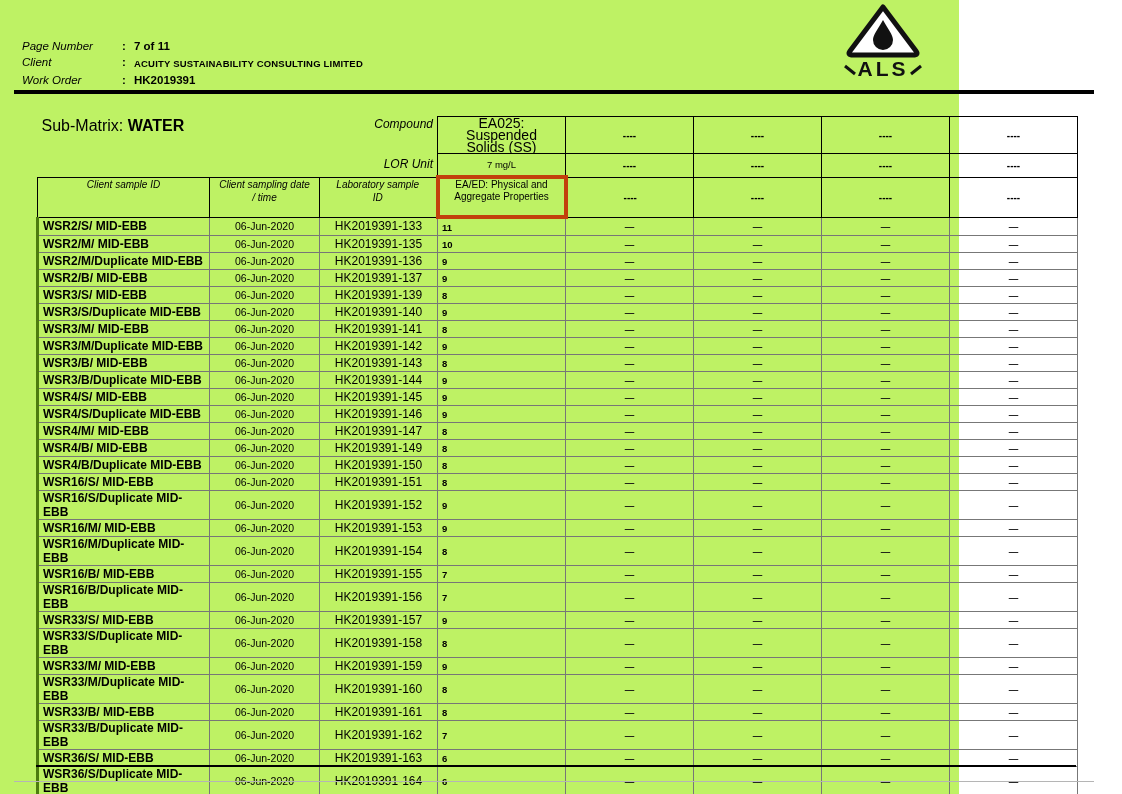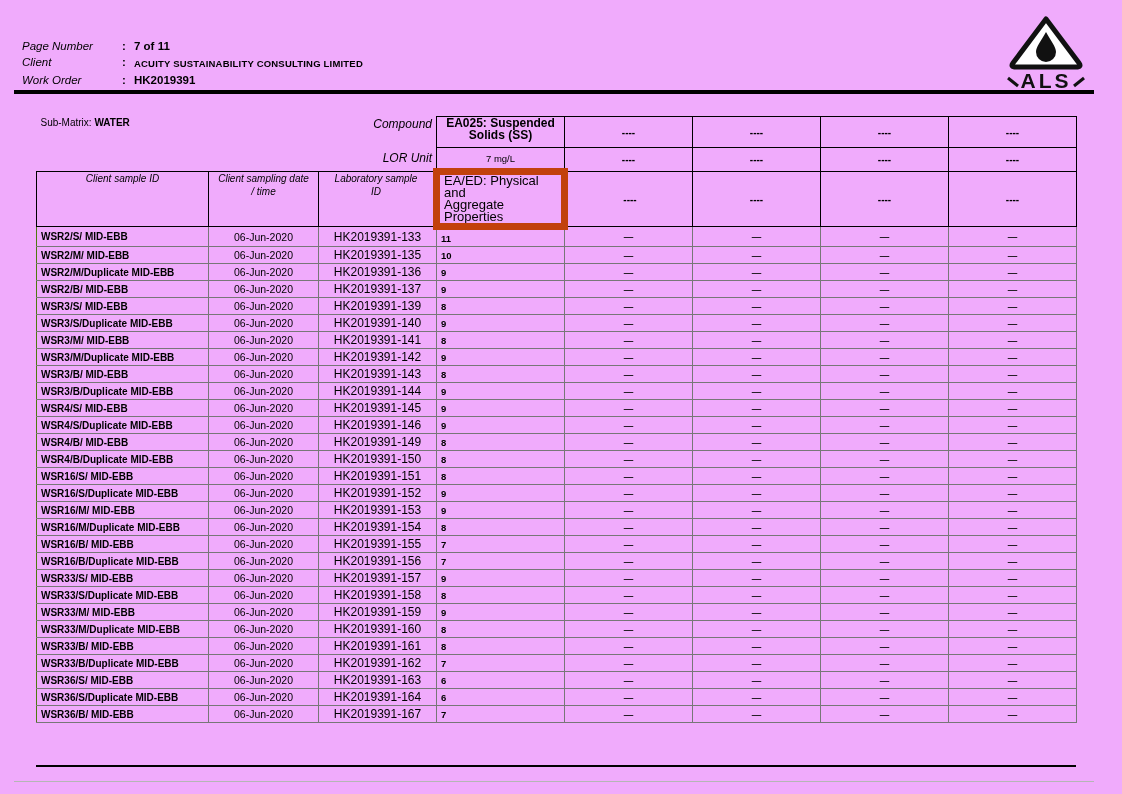--- a/index.html
+++ b/index.html
@@ -4,7 +4,7 @@
 <style>
   html,body{margin:0;padding:0;background:#fff;}
   body{width:1122px;height:794px;font-family:"Liberation Sans",sans-serif;color:#000;position:relative;overflow:hidden;}
-  .page{position:relative;width:1122px;height:794px;background:#f0abfc;}
+  .page{position:relative;width:959px;height:794px;background:#bef264;}
 
   
   .doc-header{position:absolute;top:38px;left:22px;}

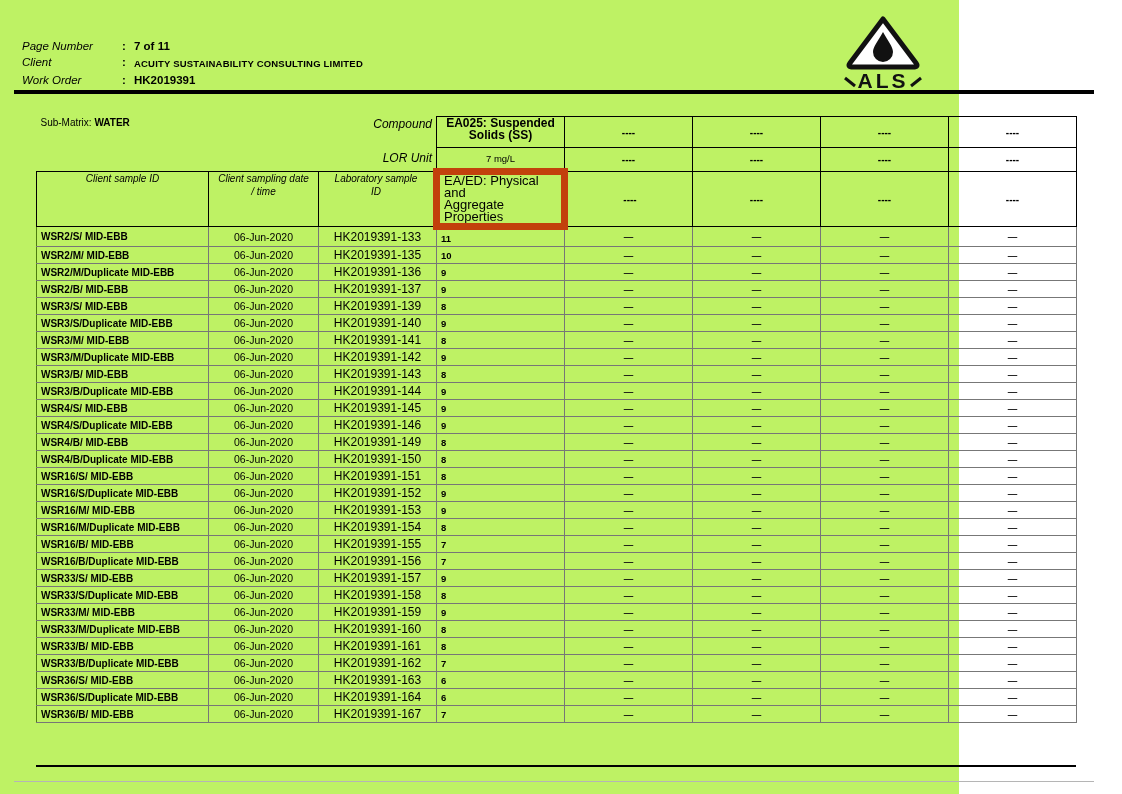--- a/index.html
+++ b/index.html
@@ -14,7 +14,7 @@
   .field-value{font-weight:bold;}
   .field-row.client .field-value{font-size:9.5px;padding-top:2px;letter-spacing:.2px;}
 
-  .logo{position:absolute;top:14px;right:34px;width:84px;}
+  .logo{position:absolute;top:2px;right:34px;width:84px;}
 
   .thick-rule{position:absolute;top:90px;left:14px;width:1080px;height:4px;background:#000;}
   .footer-rule{position:absolute;top:781px;left:14px;width:1080px;height:1px;background:#b5b5b5;}

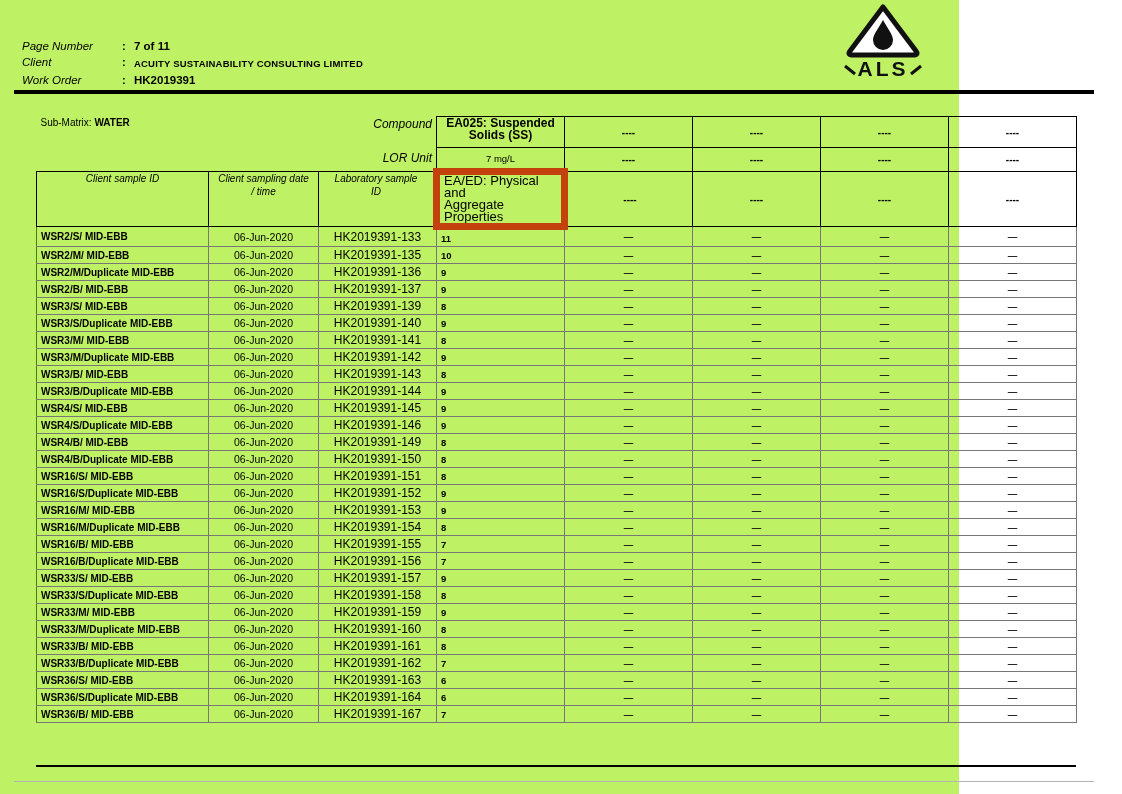--- a/index.html
+++ b/index.html
@@ -36,7 +36,7 @@
   tr.row-b td{height:20px;}
   tr.row-c td{height:36px;}
 
-  .submatrix{font-size:10px;padding-left:6px;vertical-align:top;padding-top:8px;border:none;}
+  .submatrix{font-size:16px;padding-left:6px;vertical-align:top;padding-top:8px;border:none;}
   .submatrix b{font-weight:bold;}
 
   

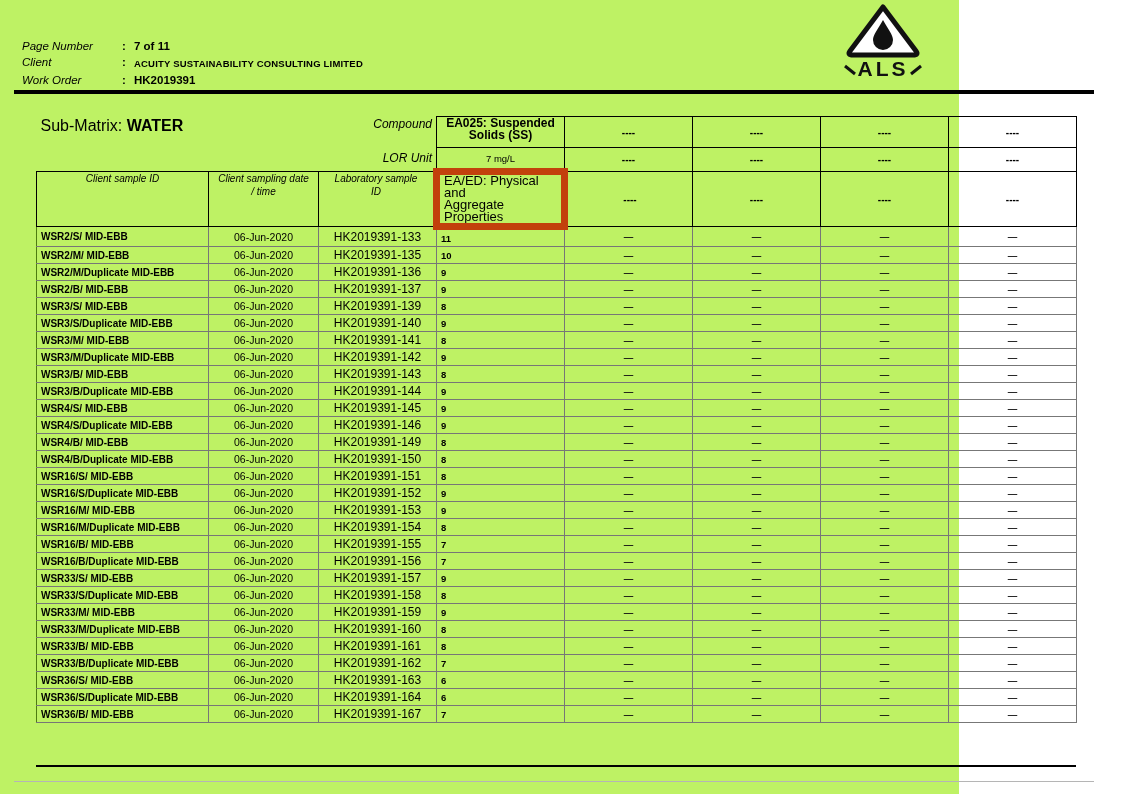--- a/index.html
+++ b/index.html
@@ -27,7 +27,7 @@
   
   .h-blank{border:none;}
   .h-side-label{font-style:italic;font-size:12px;text-align:right;padding-right:8px;vertical-align:top;padding-top:5px;border:none;}
-  .h-ea{border:1px solid #000;font-weight:bold;font-size:12px;text-align:center;vertical-align:top;padding-top:3px;line-height:12px;}
+  .h-ea{border:1px solid #000;font-weight:normal;font-size:14px;text-align:center;vertical-align:top;padding-top:3px;line-height:12px;}
   .h-unit{border:1px solid #000;font-size:9.5px;text-align:center;vertical-align:middle;}
   .h-dash{border:1px solid #000;font-weight:bold;font-size:10px;text-align:center;vertical-align:middle;}
   .h-col{border:1px solid #000;font-style:italic;font-size:10px;text-align:center;vertical-align:top;padding-top:5px;line-height:13px;}

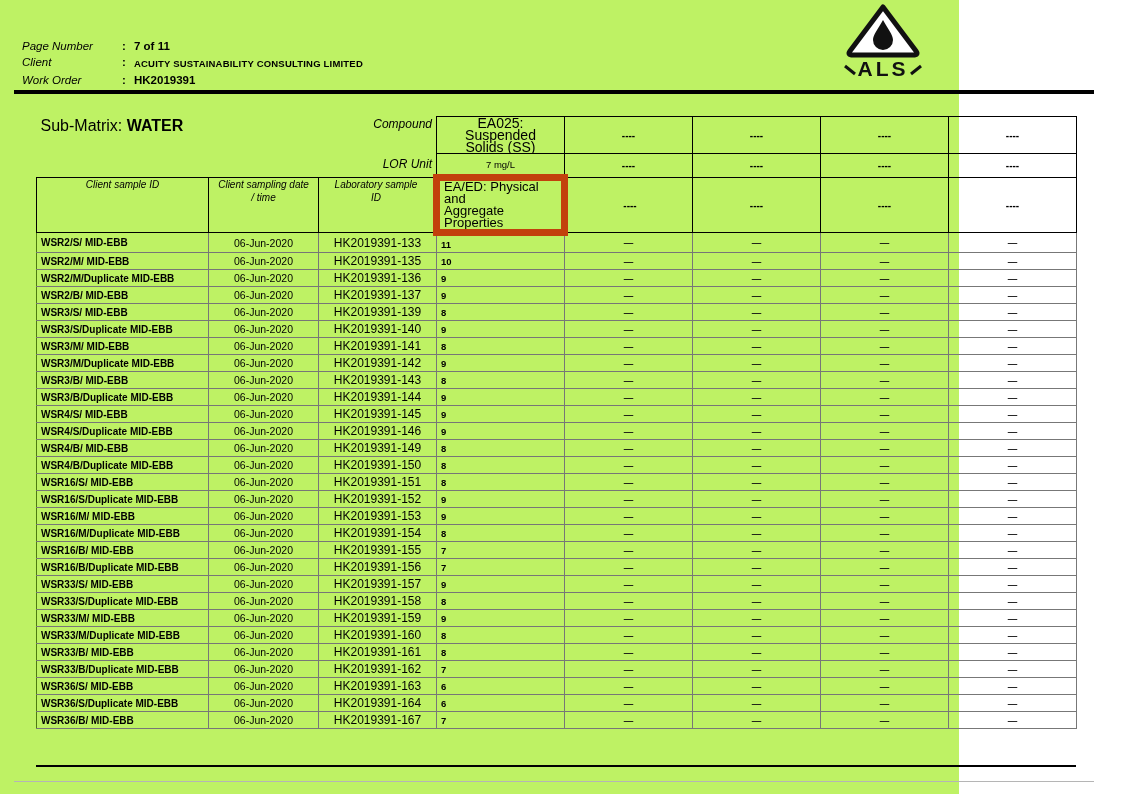--- a/index.html
+++ b/index.html
@@ -31,7 +31,7 @@
   .h-unit{border:1px solid #000;font-size:9.5px;text-align:center;vertical-align:middle;}
   .h-dash{border:1px solid #000;font-weight:bold;font-size:10px;text-align:center;vertical-align:middle;}
   .h-col{border:1px solid #000;font-style:italic;font-size:10px;text-align:center;vertical-align:top;padding-top:5px;line-height:13px;}
-  .h-method{border:7px solid #c2410c;font-size:13px;vertical-align:top;padding-top:4px;line-height:12px;font-style:normal;}
+  .h-method{border:4px solid #c2410c;font-size:10px;text-align:center;vertical-align:top;padding-top:4px;line-height:12px;font-style:normal;}
   tr.row-a td{height:30px;}
   tr.row-b td{height:20px;}
   tr.row-c td{height:36px;}

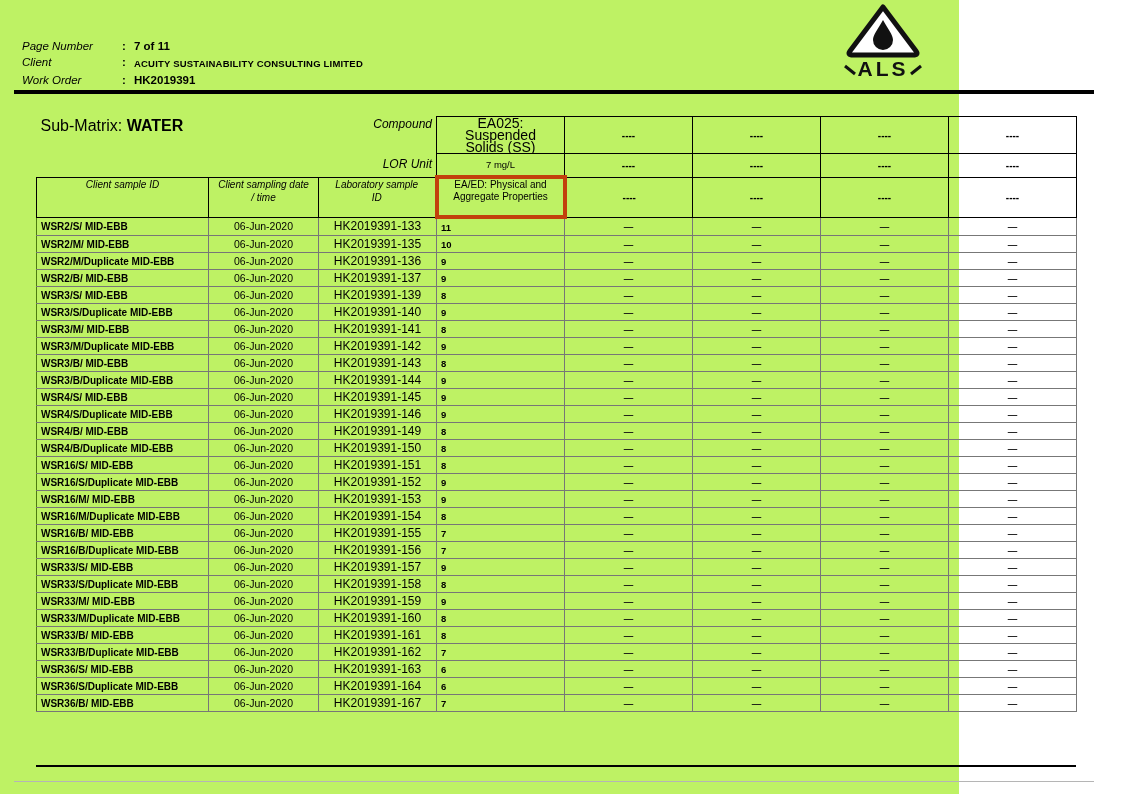--- a/index.html
+++ b/index.html
@@ -41,7 +41,7 @@
 
   
   tbody td{height:16px;border:1px solid #777;font-size:10px;}
-  td.cell-id{font-weight:bold;font-size:10px;text-align:left;border-left:1px solid #4d7c0f;}
+  td.cell-id{font-weight:bold;font-size:12px;text-align:left;border-left:3px solid #4d7c0f;}
   td.cell-date{text-align:center;font-size:10.5px;}
   td.cell-lab{text-align:center;font-size:12px;}
   td.cell-val{text-align:left;font-weight:bold;font-size:9.5px;}

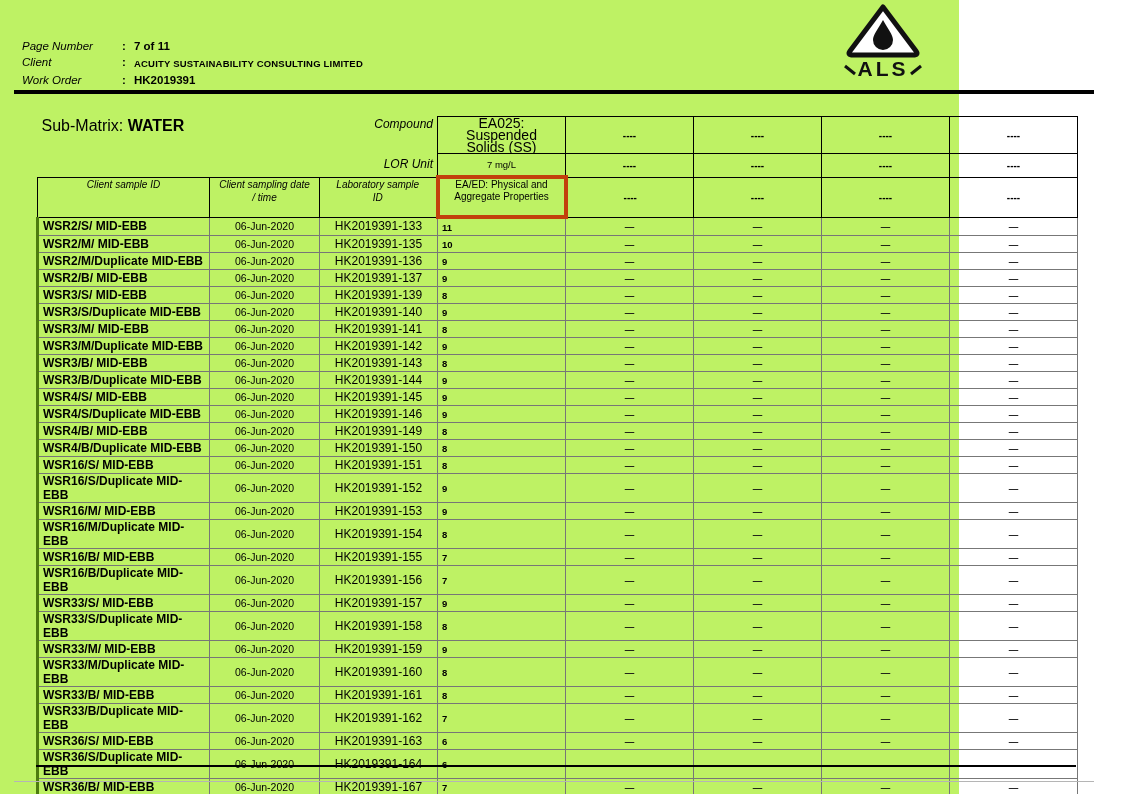--- a/index.html
+++ b/index.html
@@ -260,6 +260,16 @@
           <td class="cell-dash">—</td>
         </tr>
         <tr>
+          <td class="cell-id">WSR4/M/ MID-EBB</td>
+          <td class="cell-date">06-Jun-2020</td>
+          <td class="cell-lab">HK2019391-147</td>
+          <td class="cell-val">8</td>
+          <td class="cell-dash">—</td>
+          <td class="cell-dash">—</td>
+          <td class="cell-dash">—</td>
+          <td class="cell-dash">—</td>
+        </tr>
+        <tr>
           <td class="cell-id">WSR4/B/ MID-EBB</td>
           <td class="cell-date">06-Jun-2020</td>
           <td class="cell-lab">HK2019391-149</td>

